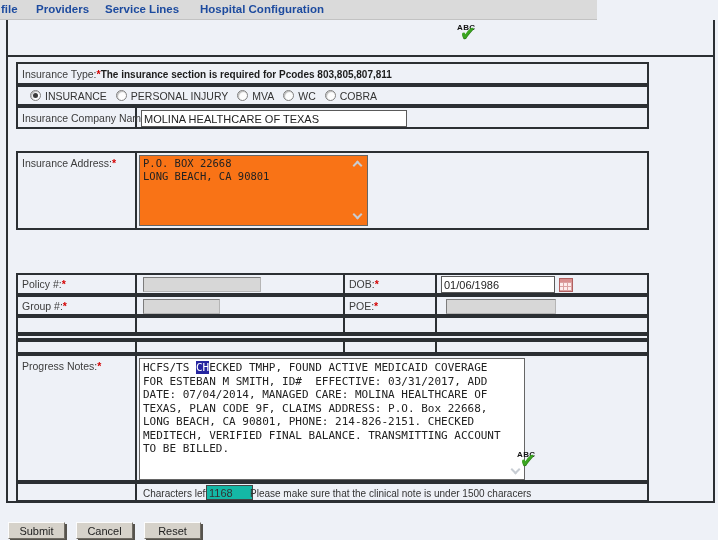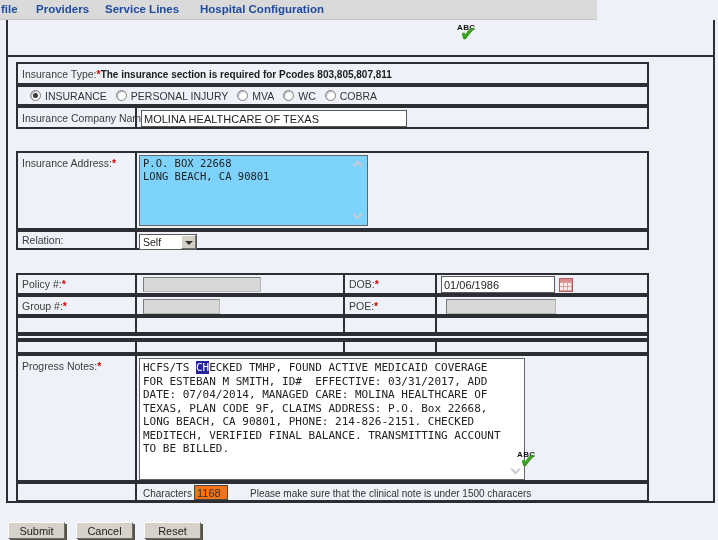--- a/index.html
+++ b/index.html
@@ -64,7 +64,7 @@
   .radio.checked::after{content:"";position:absolute;left:2px;top:2px;width:5px;height:5px;border-radius:50%;background:#3a3a3a;}
   .radio-label{font-size:10.5px;color:#333;}
   
-  .addr-textarea{position:absolute;left:121px;top:2px;width:229px;height:71px;resize:none;border:1px solid #666;background:#7dd3fc;
+  .addr-textarea{position:absolute;left:121px;top:2px;width:229px;height:71px;resize:none;border:1px solid #666;background:#f97316;
     font-family:"DejaVu Sans Mono","Liberation Mono",monospace;font-size:10.5px;line-height:13px;padding:1px 3px;overflow:hidden;color:#222;}
   .chev{position:absolute;width:7px;height:7px;border-right:2px solid #c7ccd3;border-bottom:2px solid #c7ccd3;cursor:pointer;}
   .chev-up{transform:rotate(-135deg);}

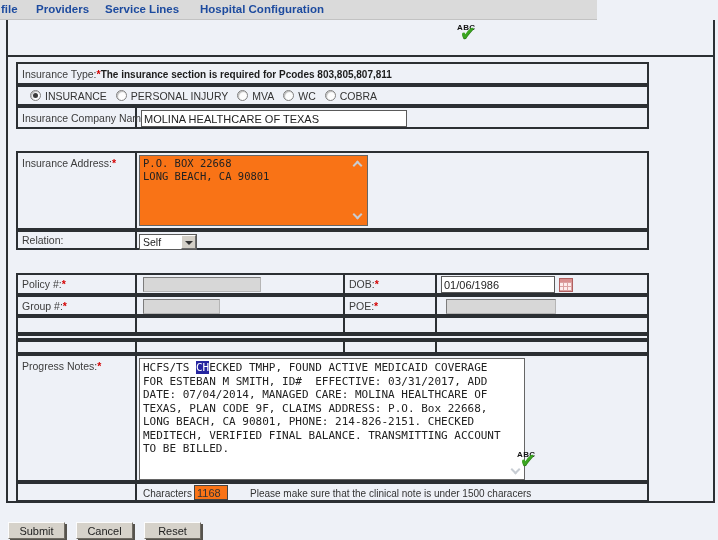--- a/index.html
+++ b/index.html
@@ -165,14 +165,6 @@
     <span class="chev chev-down" style="left:336px;top:58px;"></span>
   </div>
 
-  <div class="row r-relation">
-    <div class="cell-divider d1"></div>
-    <span class="lbl">Relation:</span>
-    <div class="select">
-      <span class="sel-text">Self</span>
-      <span class="sel-arrow"></span>
-    </div>
-  </div>
 
 
   <div class="row r-policy">

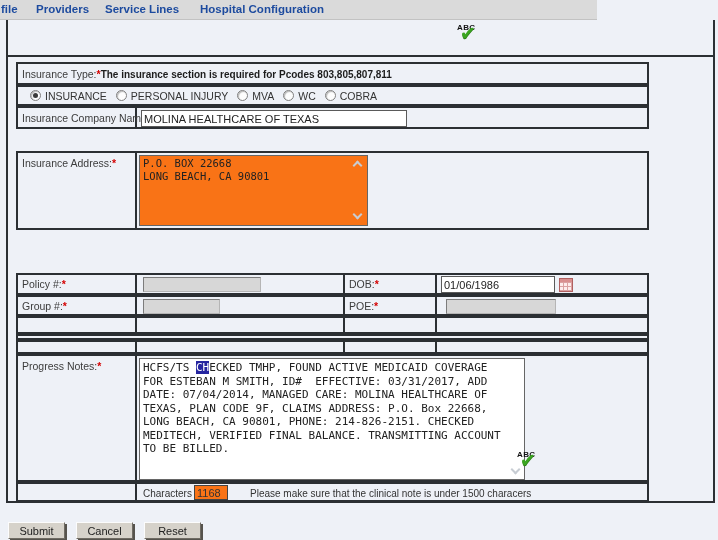--- a/index.html
+++ b/index.html
@@ -88,7 +88,7 @@
   .hl{background:var(--selection);color:#fff;}
   
   .chars-label{position:absolute;left:125px;top:4px;font-size:10px;color:#333;}
-  .chars-input{position:absolute;left:176px;top:1px;width:34px;height:15px;border:1px solid #444;background:#f97316;
+  .chars-input{position:absolute;left:188px;top:1px;width:47px;height:15px;border:1px solid #444;background:#14b8a6;
     font-family:"Liberation Sans",sans-serif;font-size:11px;padding:0 2px;color:#333;}
   .chars-note{position:absolute;left:232px;top:4px;font-size:10px;color:#333;white-space:nowrap;}
   

